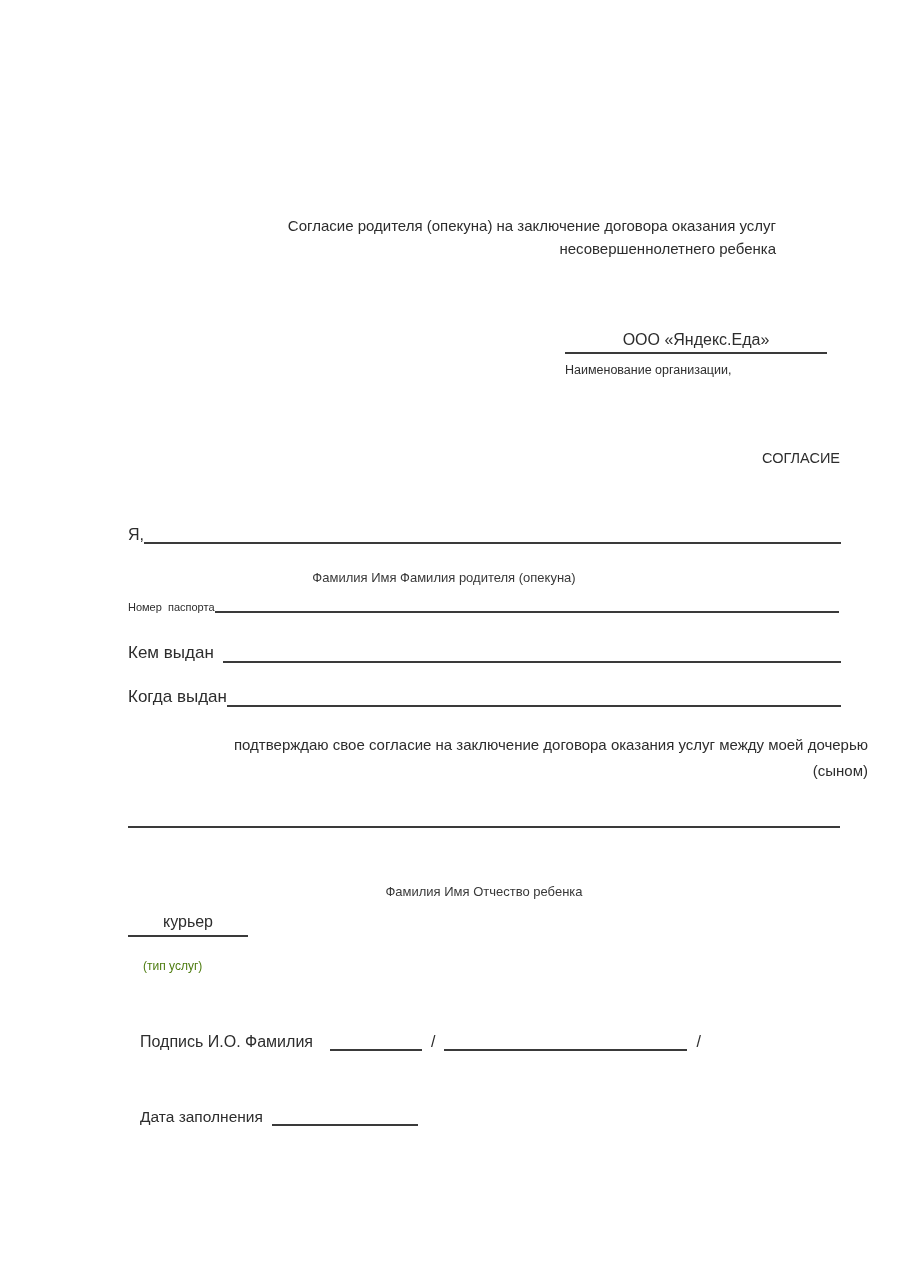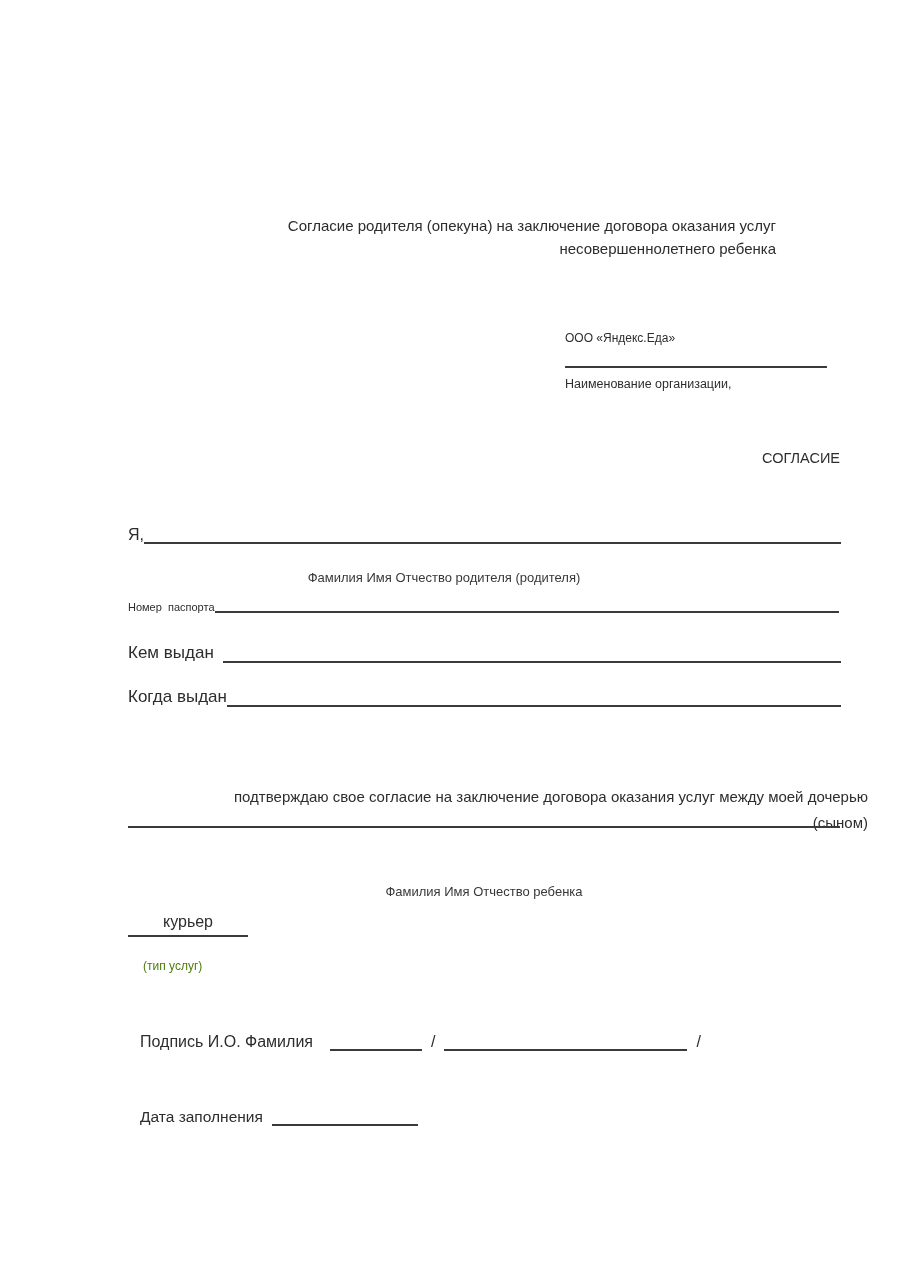--- a/index.html
+++ b/index.html
@@ -42,9 +42,9 @@
   .org-block { left: 565px; top: 331px; width: 262px; }
   .org-name {
     display: block;
-    text-align: left;
-    font-size: 12px;
-    padding-bottom: 21px;
+    text-align: center;
+    font-size: 16px;
+    padding-bottom: 3px;
     border-bottom: 2px solid #3a3a3a;
   }
   .org-caption {

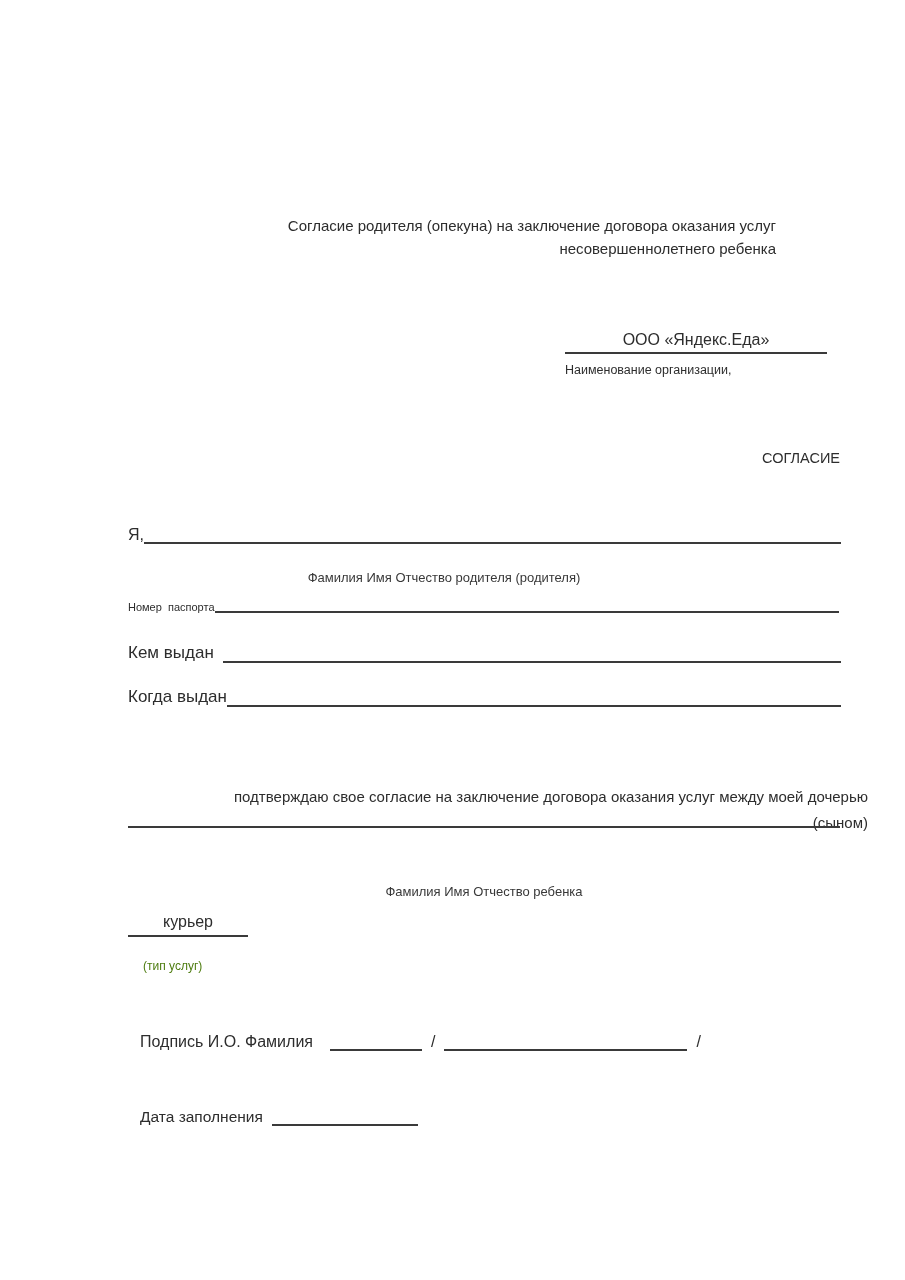--- a/index.html
+++ b/index.html
@@ -106,7 +106,7 @@
     <span class="blank grow"></span>
   </div>
 
-  <div class="abs caption caption-declarant">Фамилия Имя Отчество родителя (родителя)</div>
+  <div class="abs caption caption-declarant">Фамилия Имя Фамилия родителя (опекуна)</div>
 
   <div class="fillrow row-passport">
     <span class="label">Номер  паспорта</span>

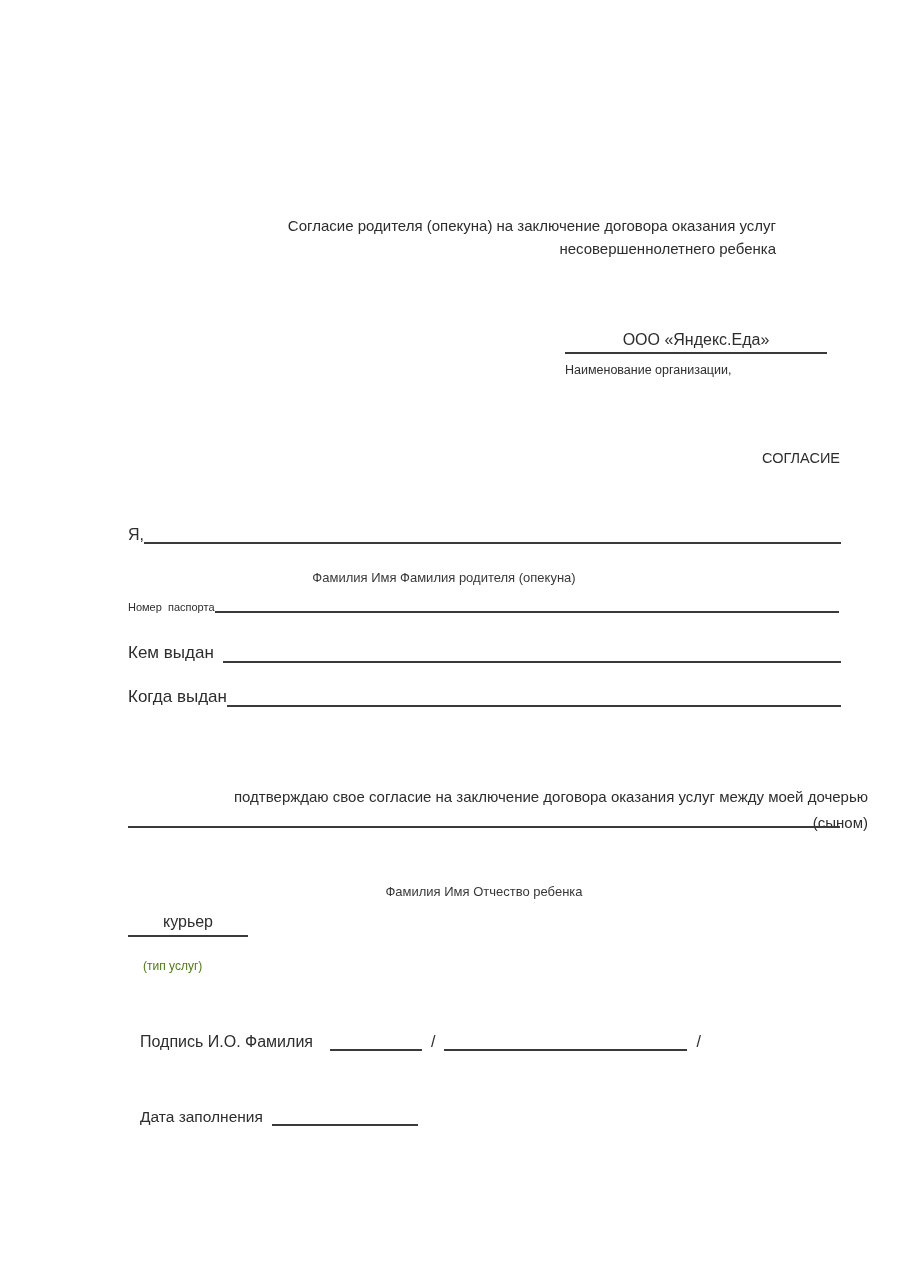--- a/index.html
+++ b/index.html
@@ -65,7 +65,7 @@
   .row-issued-date { left: 128px; top: 687px; width: 713px; font-size: 17px; }
   .row-issued-by .blank { margin-left: 9px; }
   .paragraph {
-    left: 128px; top: 784px; width: 740px;
+    left: 128px; top: 732px; width: 740px;
     font-size: 15px; line-height: 26px;
   }
   .solo-line { left: 128px; top: 826px; width: 712px; border-top: 2px solid #3a3a3a; }

